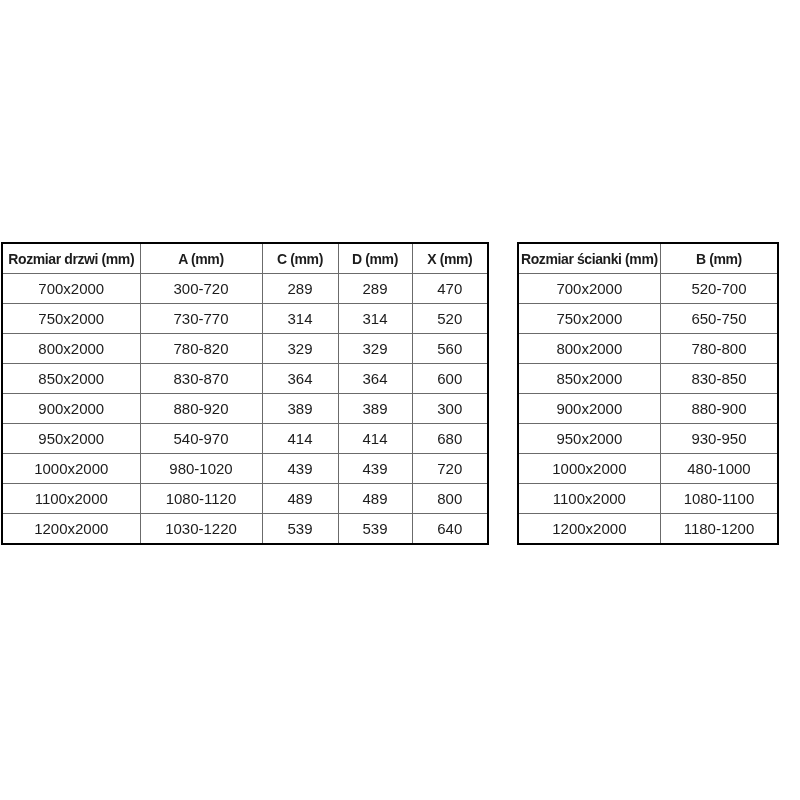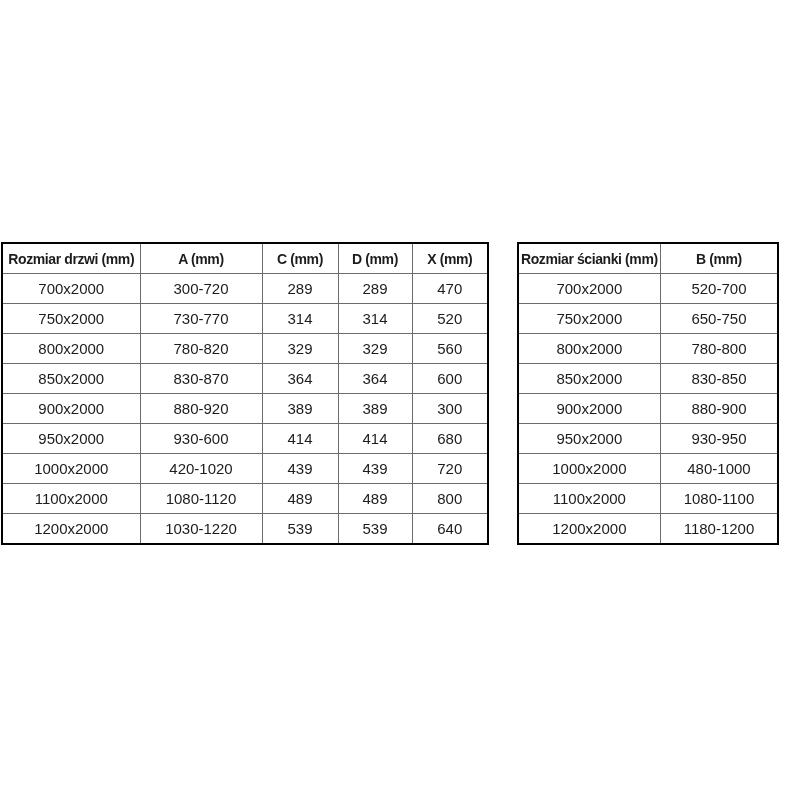--- a/index.html
+++ b/index.html
@@ -105,7 +105,7 @@
         </tr>
         <tr>
           <td>950x2000</td>
-          <td>930-600</td>
+          <td>540-970</td>
           <td>414</td>
           <td>414</td>
           <td>680</td>

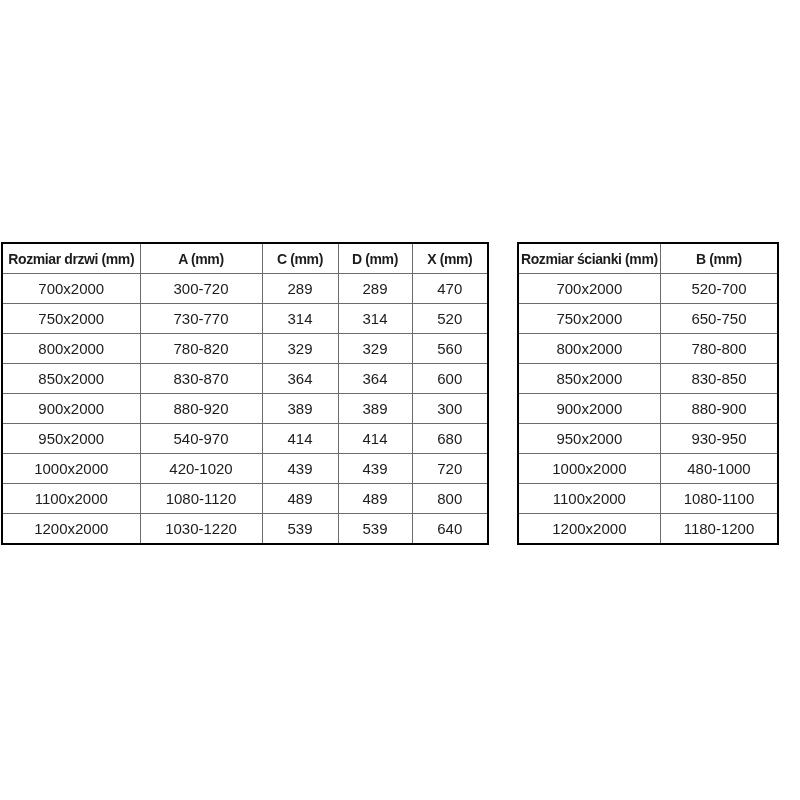--- a/index.html
+++ b/index.html
@@ -112,7 +112,7 @@
         </tr>
         <tr>
           <td>1000x2000</td>
-          <td>420-1020</td>
+          <td>980-1020</td>
           <td>439</td>
           <td>439</td>
           <td>720</td>

